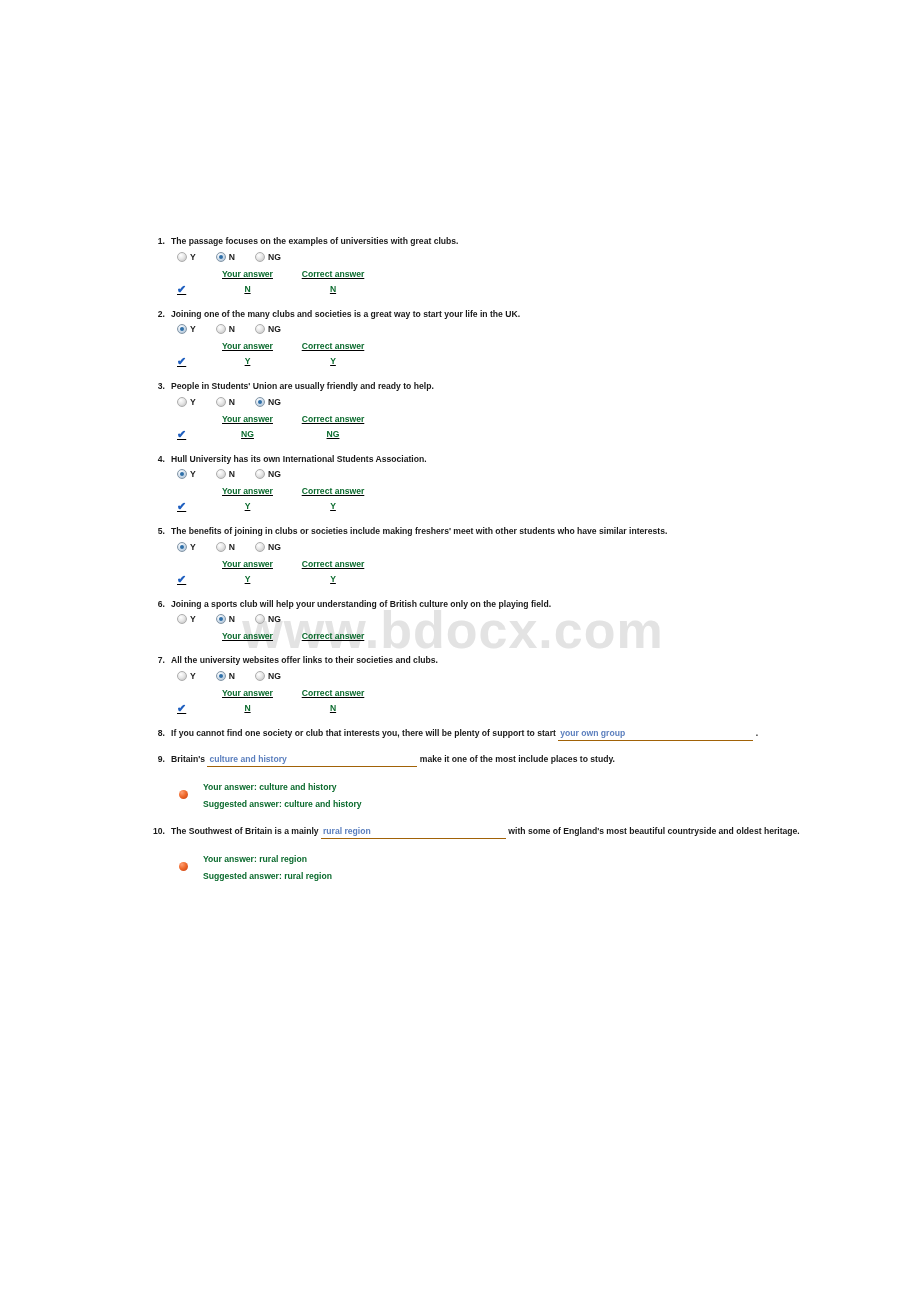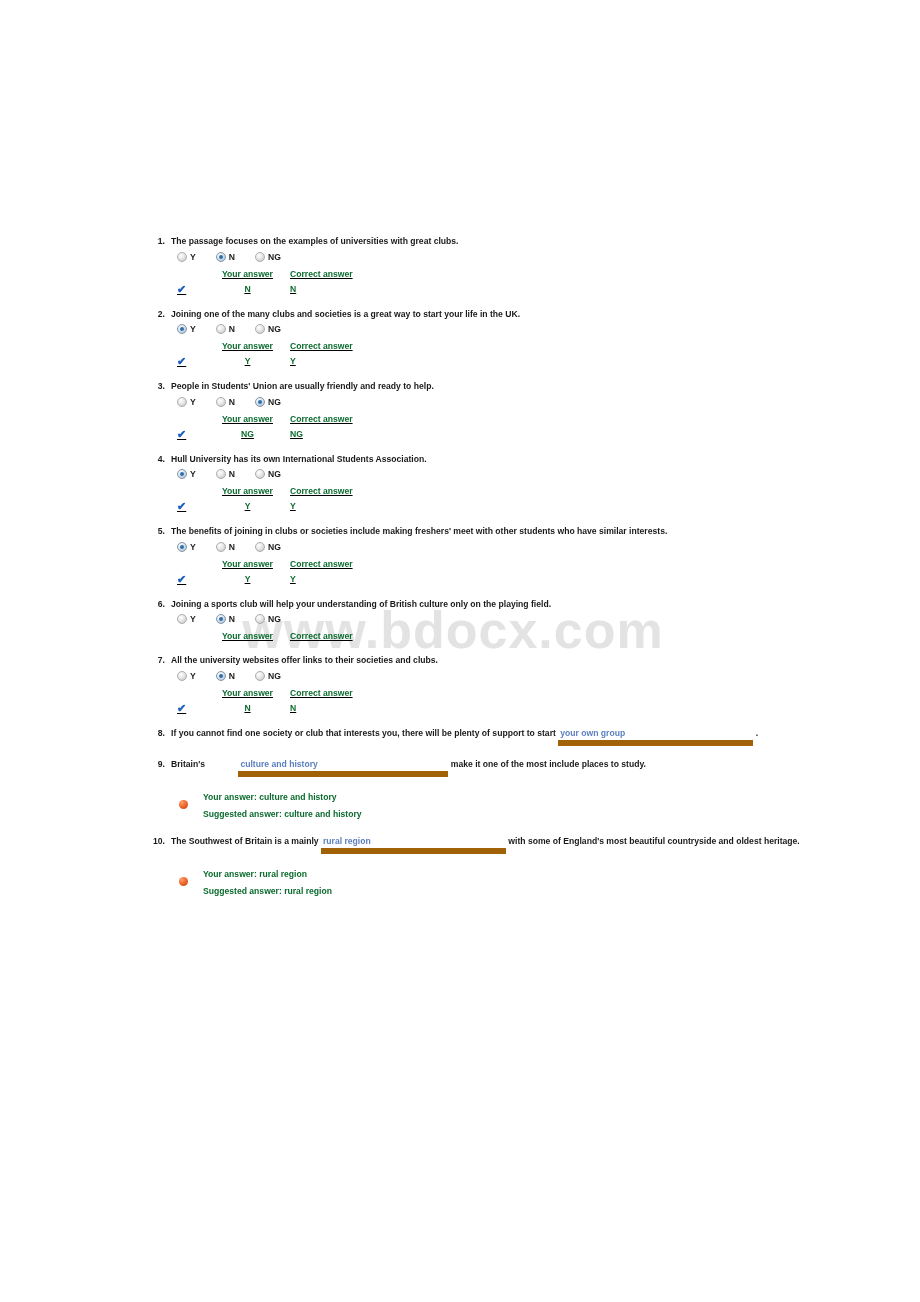--- a/index.html
+++ b/index.html
@@ -152,6 +152,7 @@
   .cell-correct {
     width: 86px;
     flex: 0 0 86px;
+    text-align: center;
   }
   .ans-head .cell-mark { visibility: hidden; }
 

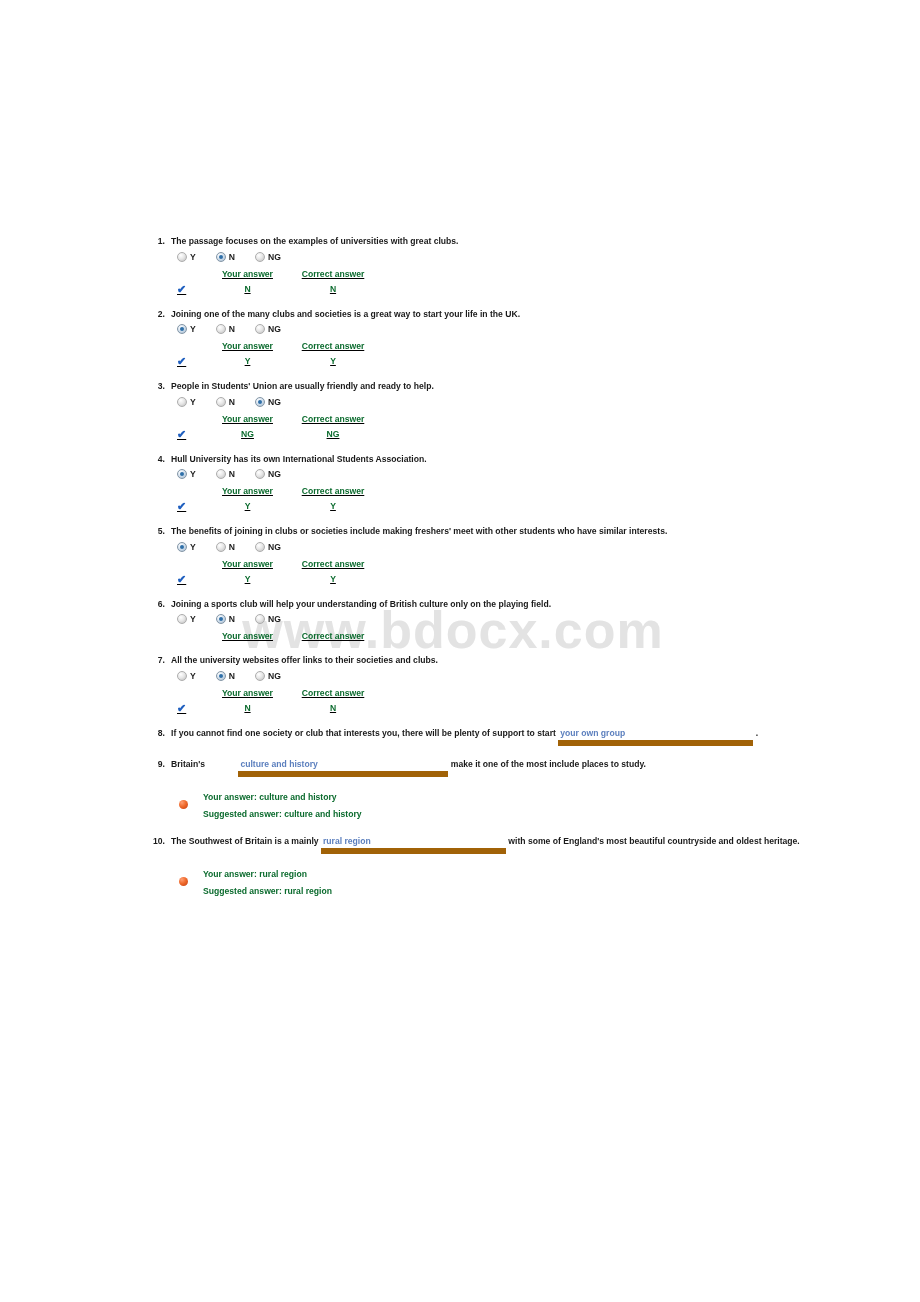--- a/index.html
+++ b/index.html
@@ -161,7 +161,7 @@
     display: inline-block;
     color: #5b7fbe;
     font-weight: 600;
-    border-bottom: 6px solid #a16207;
+    border-bottom: 1px solid #a16207;
     text-align: left;
     padding: 0 0 1px 2px;
     box-sizing: border-box;

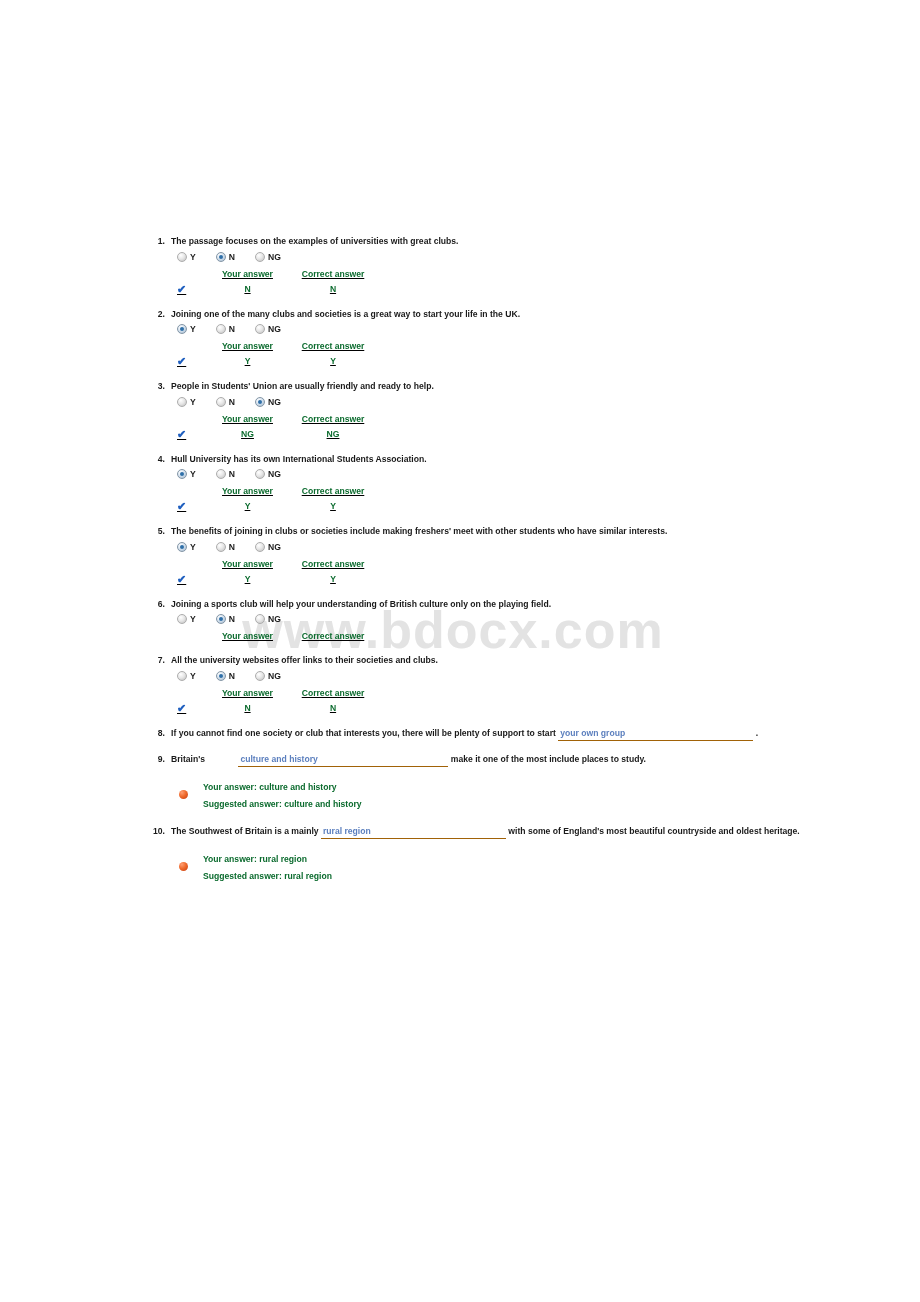--- a/index.html
+++ b/index.html
@@ -169,7 +169,7 @@
     font-size: 8.6px;
   }
   .blank.w-short { min-width: 195px; }
-  .blank.w-mid   { min-width: 210px; margin-left: 31px; }
+  .blank.w-mid   { min-width: 210px; }
   .blank.w-long  { min-width: 185px; }
 
   

